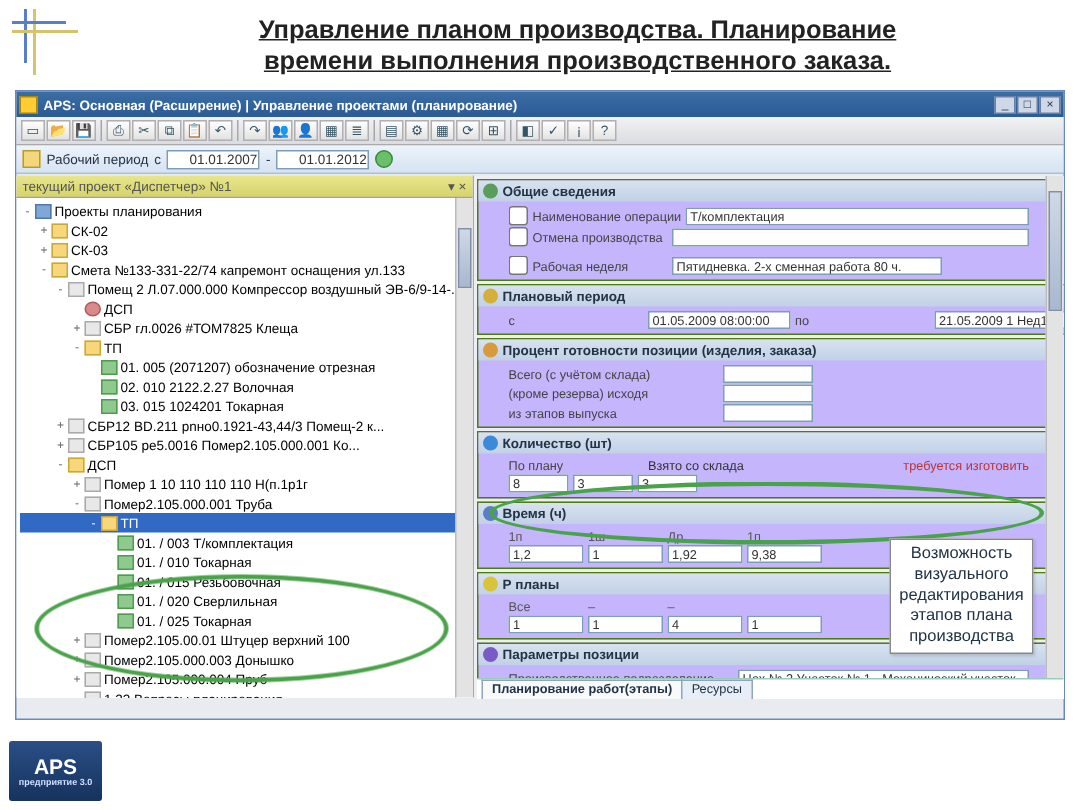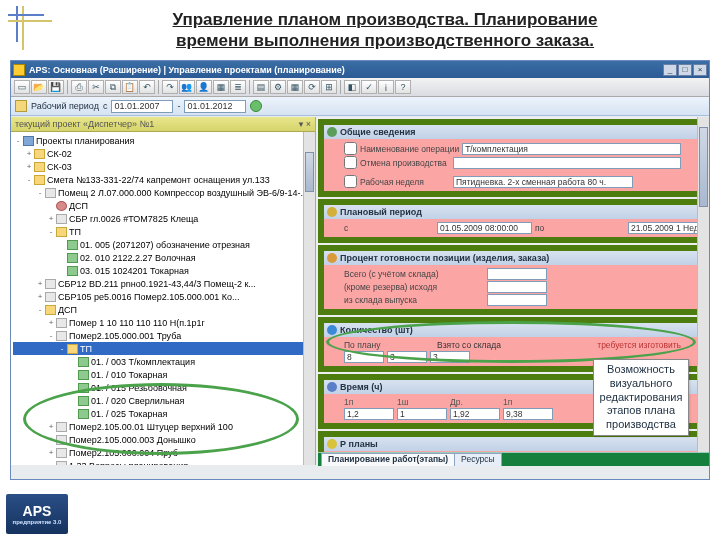--- a/index.html
+++ b/index.html
@@ -27,7 +27,7 @@
   .datebar { height:19px; background:linear-gradient(#ecf3fb,#d6e3f2); border-bottom:1px solid #a8bede; display:flex; align-items:center; padding:0 4px; gap:4px; color:#234; }
   .datebar .ico { width:12px; height:12px; background:#f3d77a; border:1px solid #b39b35; }
   .datebar .greenico { width:12px; height:12px; background:#6abf6a; border:1px solid #3a8a3a; border-radius:50%; }
-  .mini-input { height:13px; border:1px solid #7f9db9; background:#fff; padding:0 2px; font-size:9px; color:#333; }
+  .mini-input { height:13px; border:1px solid #7f9db9; background:#fff; padding:0 14px; font-size:9px; color:#333; }
 
   .content { position:absolute; top:56px; bottom:14px; left:0; right:0; display:flex; }
   .left-pane { width:305px; border-right:1px solid #9ab; background:#f6f6f6; display:flex; flex-direction:column; }

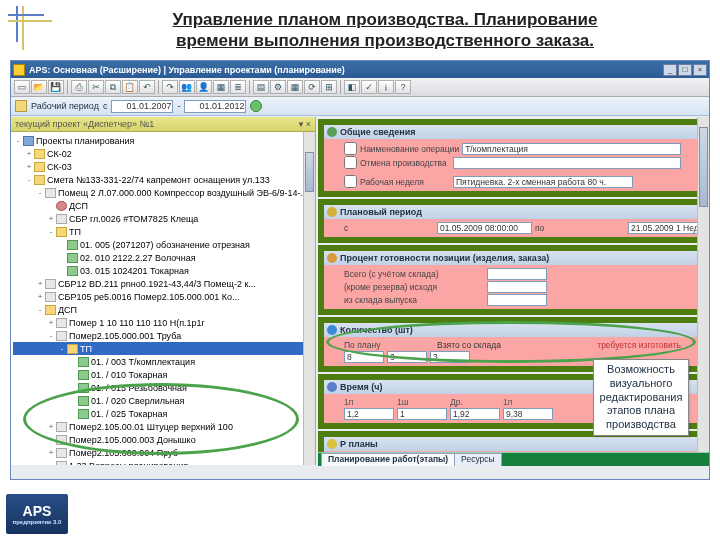--- a/index.html
+++ b/index.html
@@ -46,7 +46,7 @@
   .tree-row.sel .tw { color:#fff; }
 
   .right-pane { flex:1; background:#eceef1; overflow:auto; position:relative; }
-  .section { border:6px solid #4d7c0f; margin:2px; background:#fca5a5; }
+  .section { border:1px solid #4d7c0f; margin:2px; background:#c4b5fd; }
   .sec-hdr { height:14px; background:linear-gradient(#d8e2f0,#c1d1e6); display:flex; align-items:center; padding:0 3px; font-weight:bold; color:#234; font-size:9px; gap:3px; }
   .sec-hdr .dot { width:10px; height:10px; border-radius:50%; }
   .sec-body { padding:2px 4px; font-size:8.5px; color:#333; }

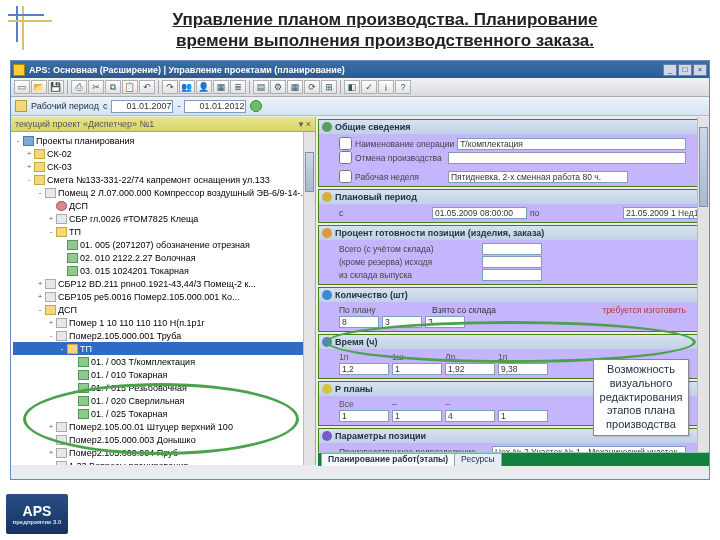--- a/index.html
+++ b/index.html
@@ -334,7 +334,7 @@
                 <div class="val" style="width:60px"></div>
               </div>
               <div class="field-row">
-                <label style="min-width:140px">из склада выпуска</label>
+                <label style="min-width:140px">из этапов выпуска</label>
                 <div class="val" style="width:60px"></div>
               </div>
             </div>

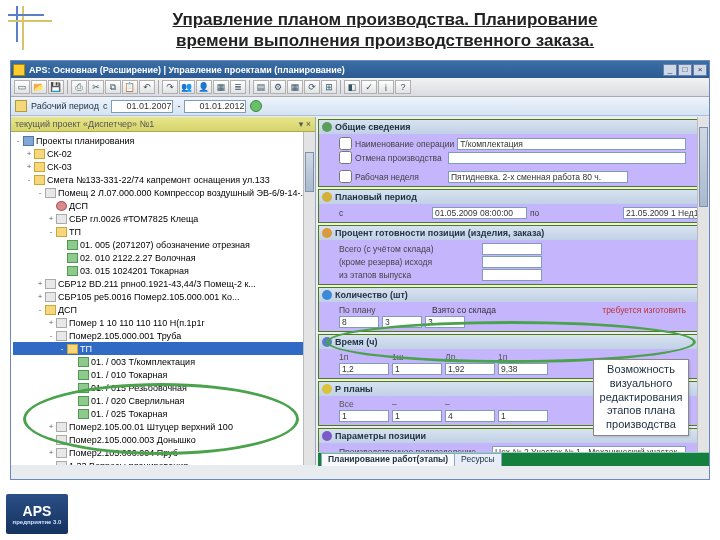--- a/index.html
+++ b/index.html
@@ -57,7 +57,7 @@
   .callout { position:absolute; background:#fff; border:1px solid #888; padding:3px 4px; font-size:11px; color:#234; line-height:1.25; text-align:center; z-index:20; box-shadow:1px 1px 2px rgba(0,0,0,.15); }
 
   .statusbar { position:absolute; bottom:0; left:0; right:0; height:14px; background:linear-gradient(#e6e6e6,#d0d0d0); border-top:1px solid #aaa; display:flex; align-items:center; font-size:8.5px; color:#444; padding:0 4px; gap:10px; }
-  .tab-strip { position:absolute; bottom:13px; left:307px; right:0; height:14px; background:#15803d; border-top:1px solid #9cb; display:flex; align-items:flex-start; gap:-1px; padding-left:3px; }
+  .tab-strip { position:absolute; bottom:13px; left:307px; right:0; height:14px; background:#ffffff; border-top:1px solid #9cb; display:flex; align-items:flex-start; gap:-1px; padding-left:3px; }
   .tab { height:13px; border:1px solid #8fa5bf; border-bottom:none; background:#e7eef7; padding:0 6px; font-size:8.5px; color:#234; margin-right:-1px; }
   .tab.active { background:#f8f9fb; font-weight:bold; }
 

